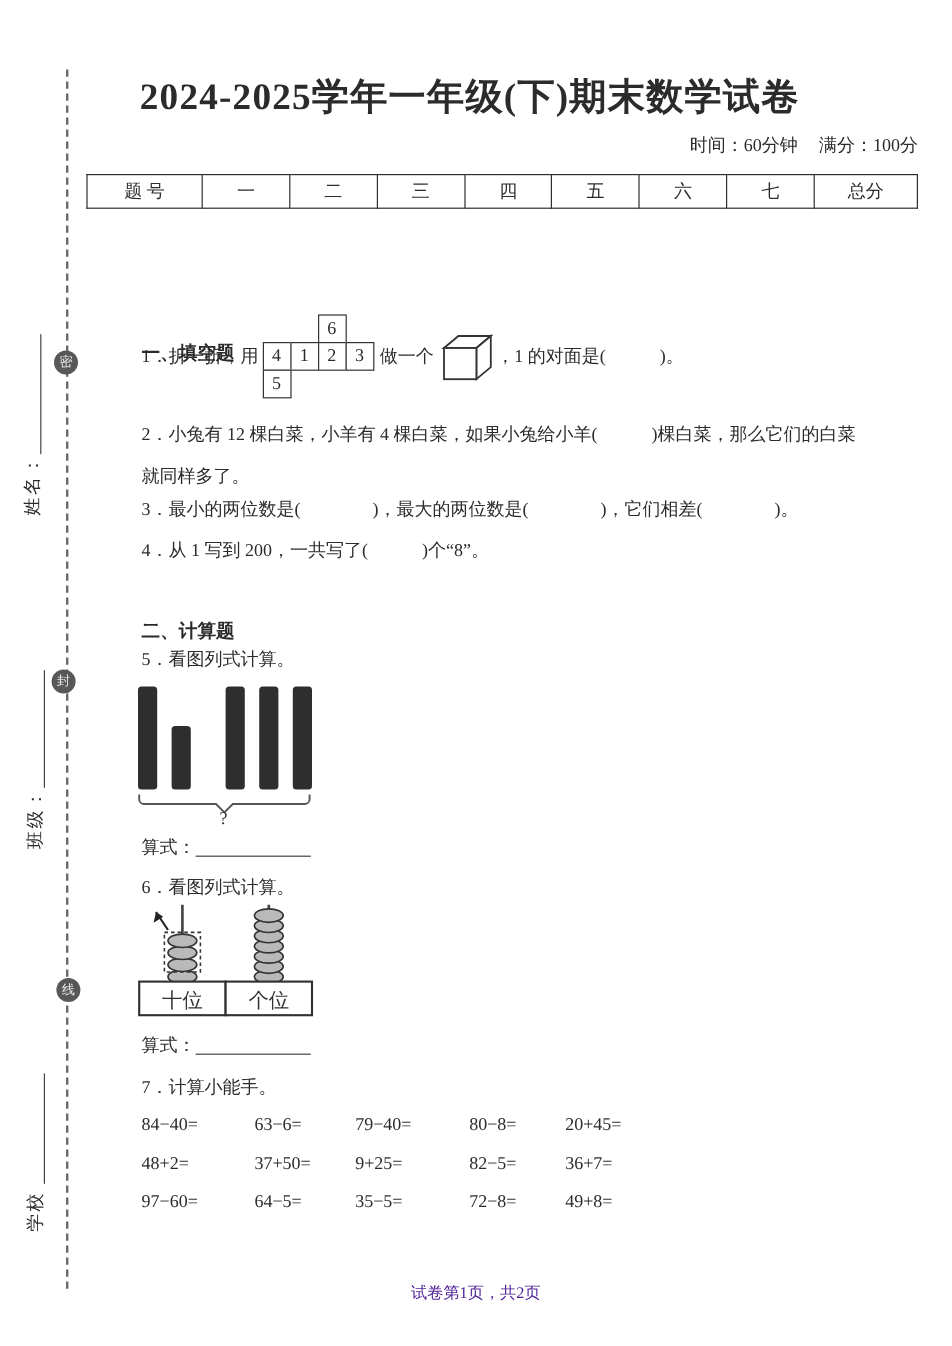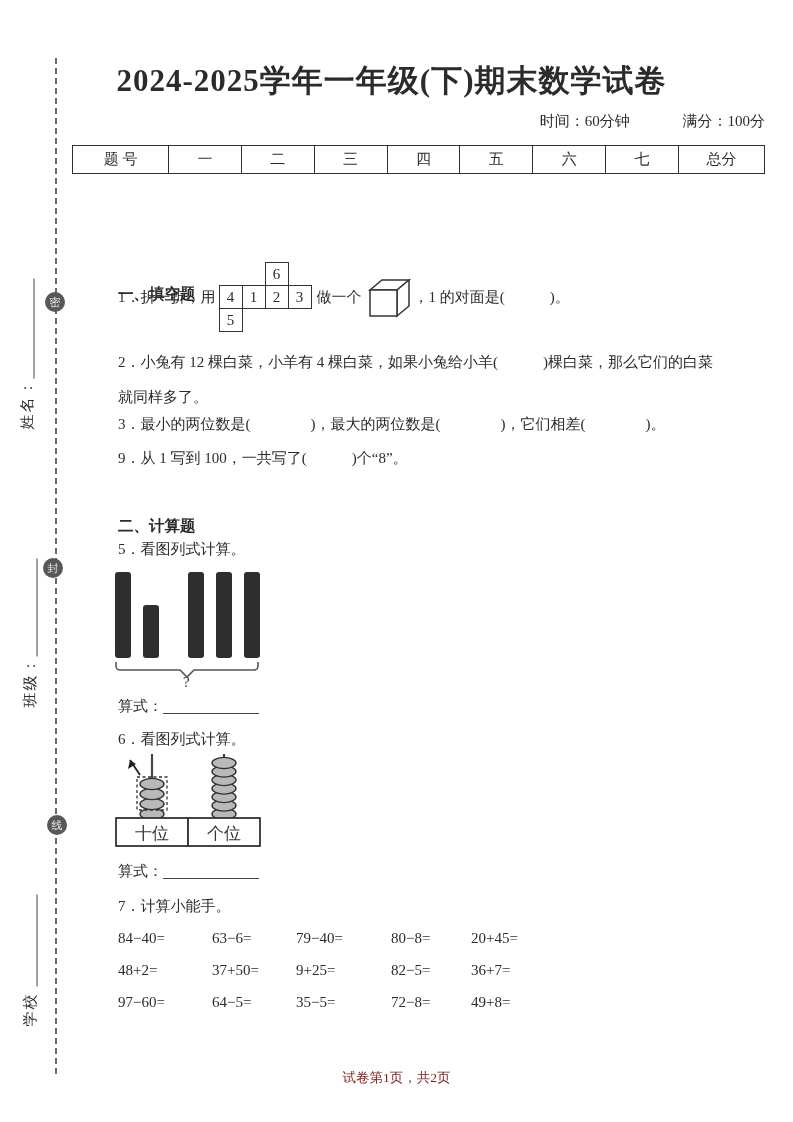--- a/index.html
+++ b/index.html
@@ -23,7 +23,7 @@
   .title { position:absolute; left:0; right:10px; top:60px; text-align:center;
     font-size:31px; font-weight:bold; letter-spacing:1px; }
   .meta { position:absolute; right:28px; top:112px; font-size:15px; }
-  .meta span + span { margin-left:49px; }
+  .meta span + span { margin-left:14px; }
   
   .score-table { position:absolute; left:72px; top:145px; width:693px;
     border-collapse:collapse; font-size:15px; }

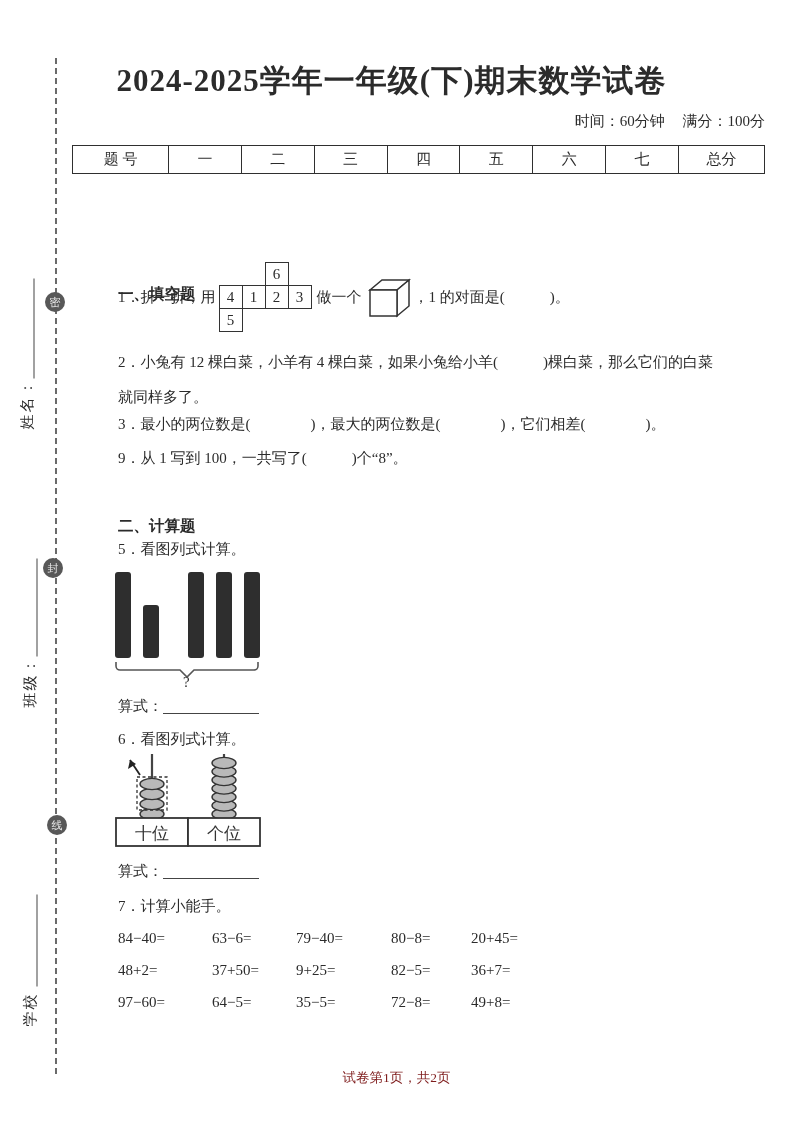--- a/index.html
+++ b/index.html
@@ -112,7 +112,7 @@
   <div class="blk" style="top:353px;">2．小兔有 12 棵白菜，小羊有 4 棵白菜，如果小兔给小羊(　　　)棵白菜，那么它们的白菜</div>
   <div class="blk" style="top:388px;">就同样多了。</div>
   <div class="blk" style="top:415px;">3．最小的两位数是(　　　　)，最大的两位数是(　　　　)，它们相差(　　　　)。</div>
-  <div class="blk" style="top:449px;">9．从 1 写到 100，一共写了(　　　)个“8”。</div>
+  <div class="blk" style="top:449px;">4．从 1 写到 200，一共写了(　　　)个“8”。</div>
 
   <div class="blk sec-title" style="top:516px;">二、计算题</div>
   <div class="blk" style="top:540px;">5．看图列式计算。</div>

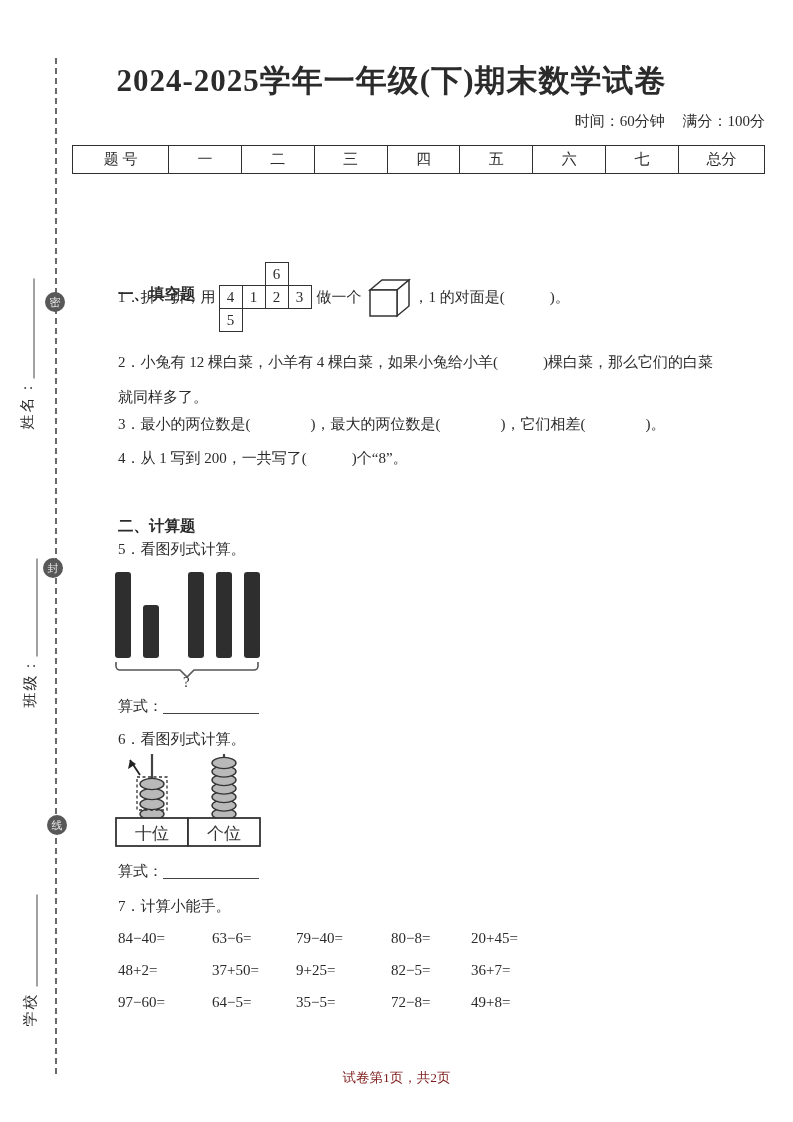--- a/index.html
+++ b/index.html
@@ -41,7 +41,7 @@
     text-align:center; line-height:22px; font-size:15px; background:#fff; }
   
   .footer { position:absolute; left:0; right:0; top:1069px; text-align:center;
-    font-size:13.5px; color:#7f1d1d; }
+    font-size:13.5px; color:#4c1d95; }
   
   .calcrow { display:grid; grid-template-columns:94px 84px 95px 80px auto; }
   svg text { font-family:"Liberation Serif","DejaVu Serif",serif; }

